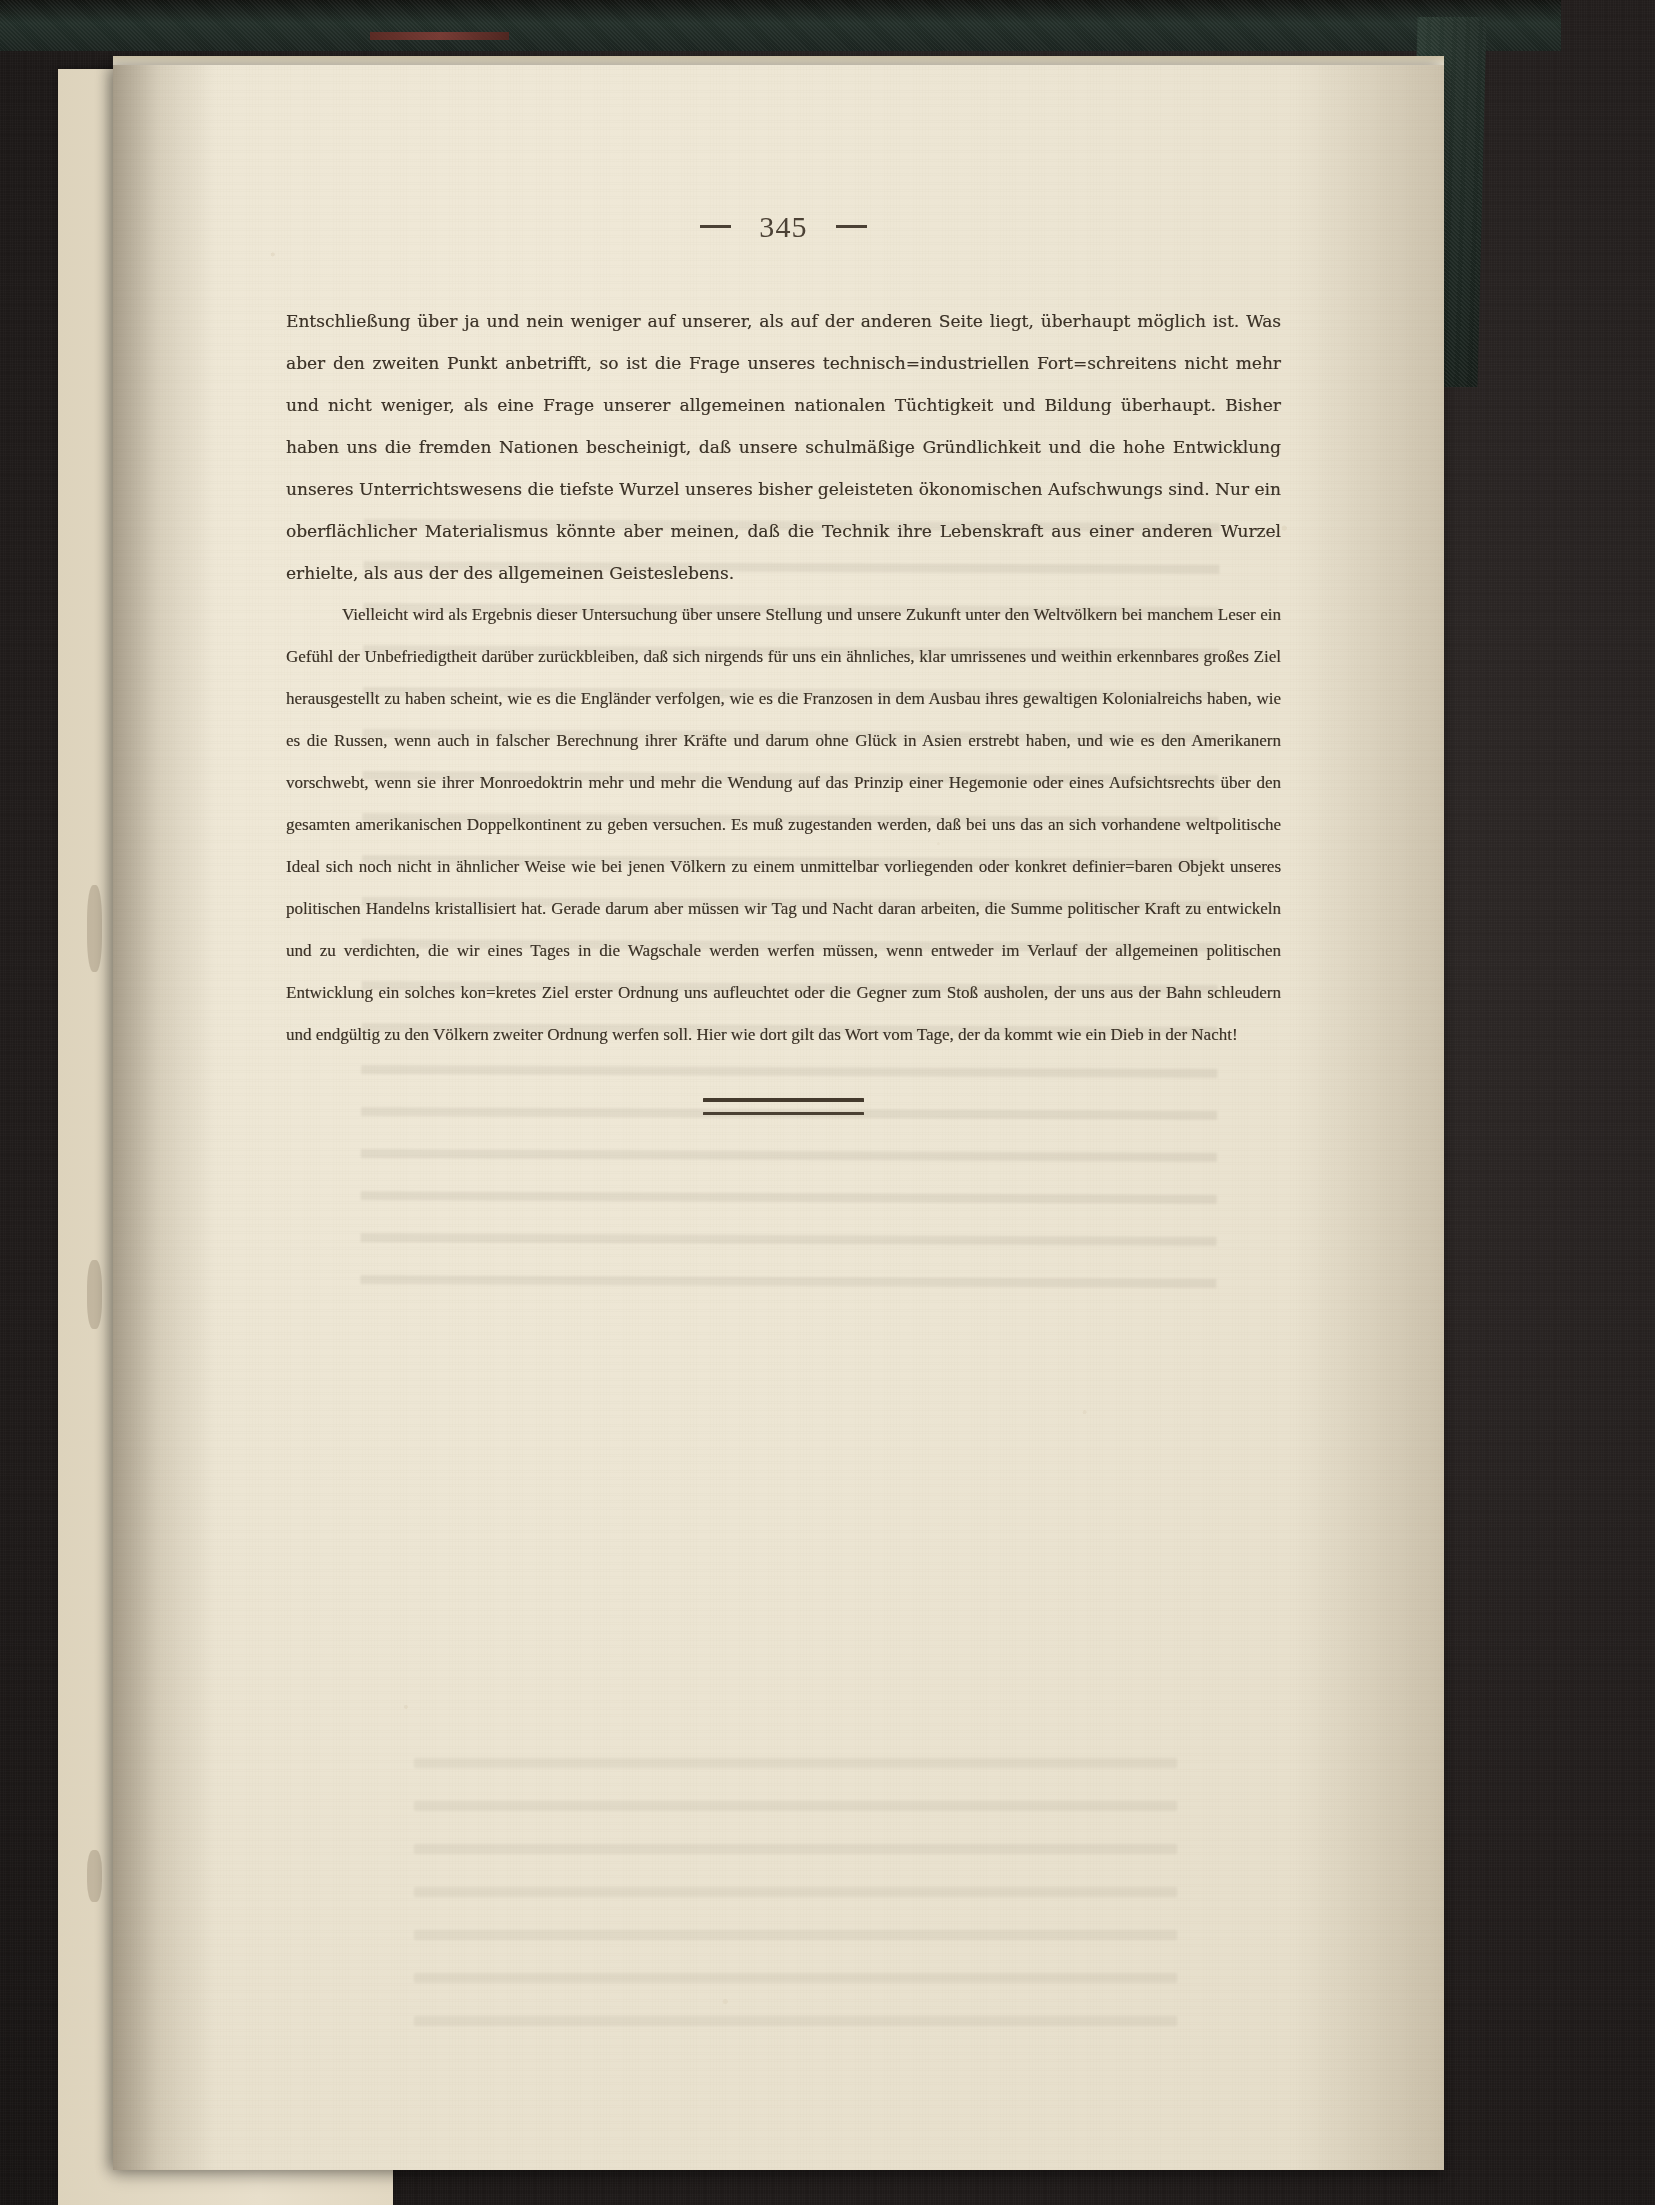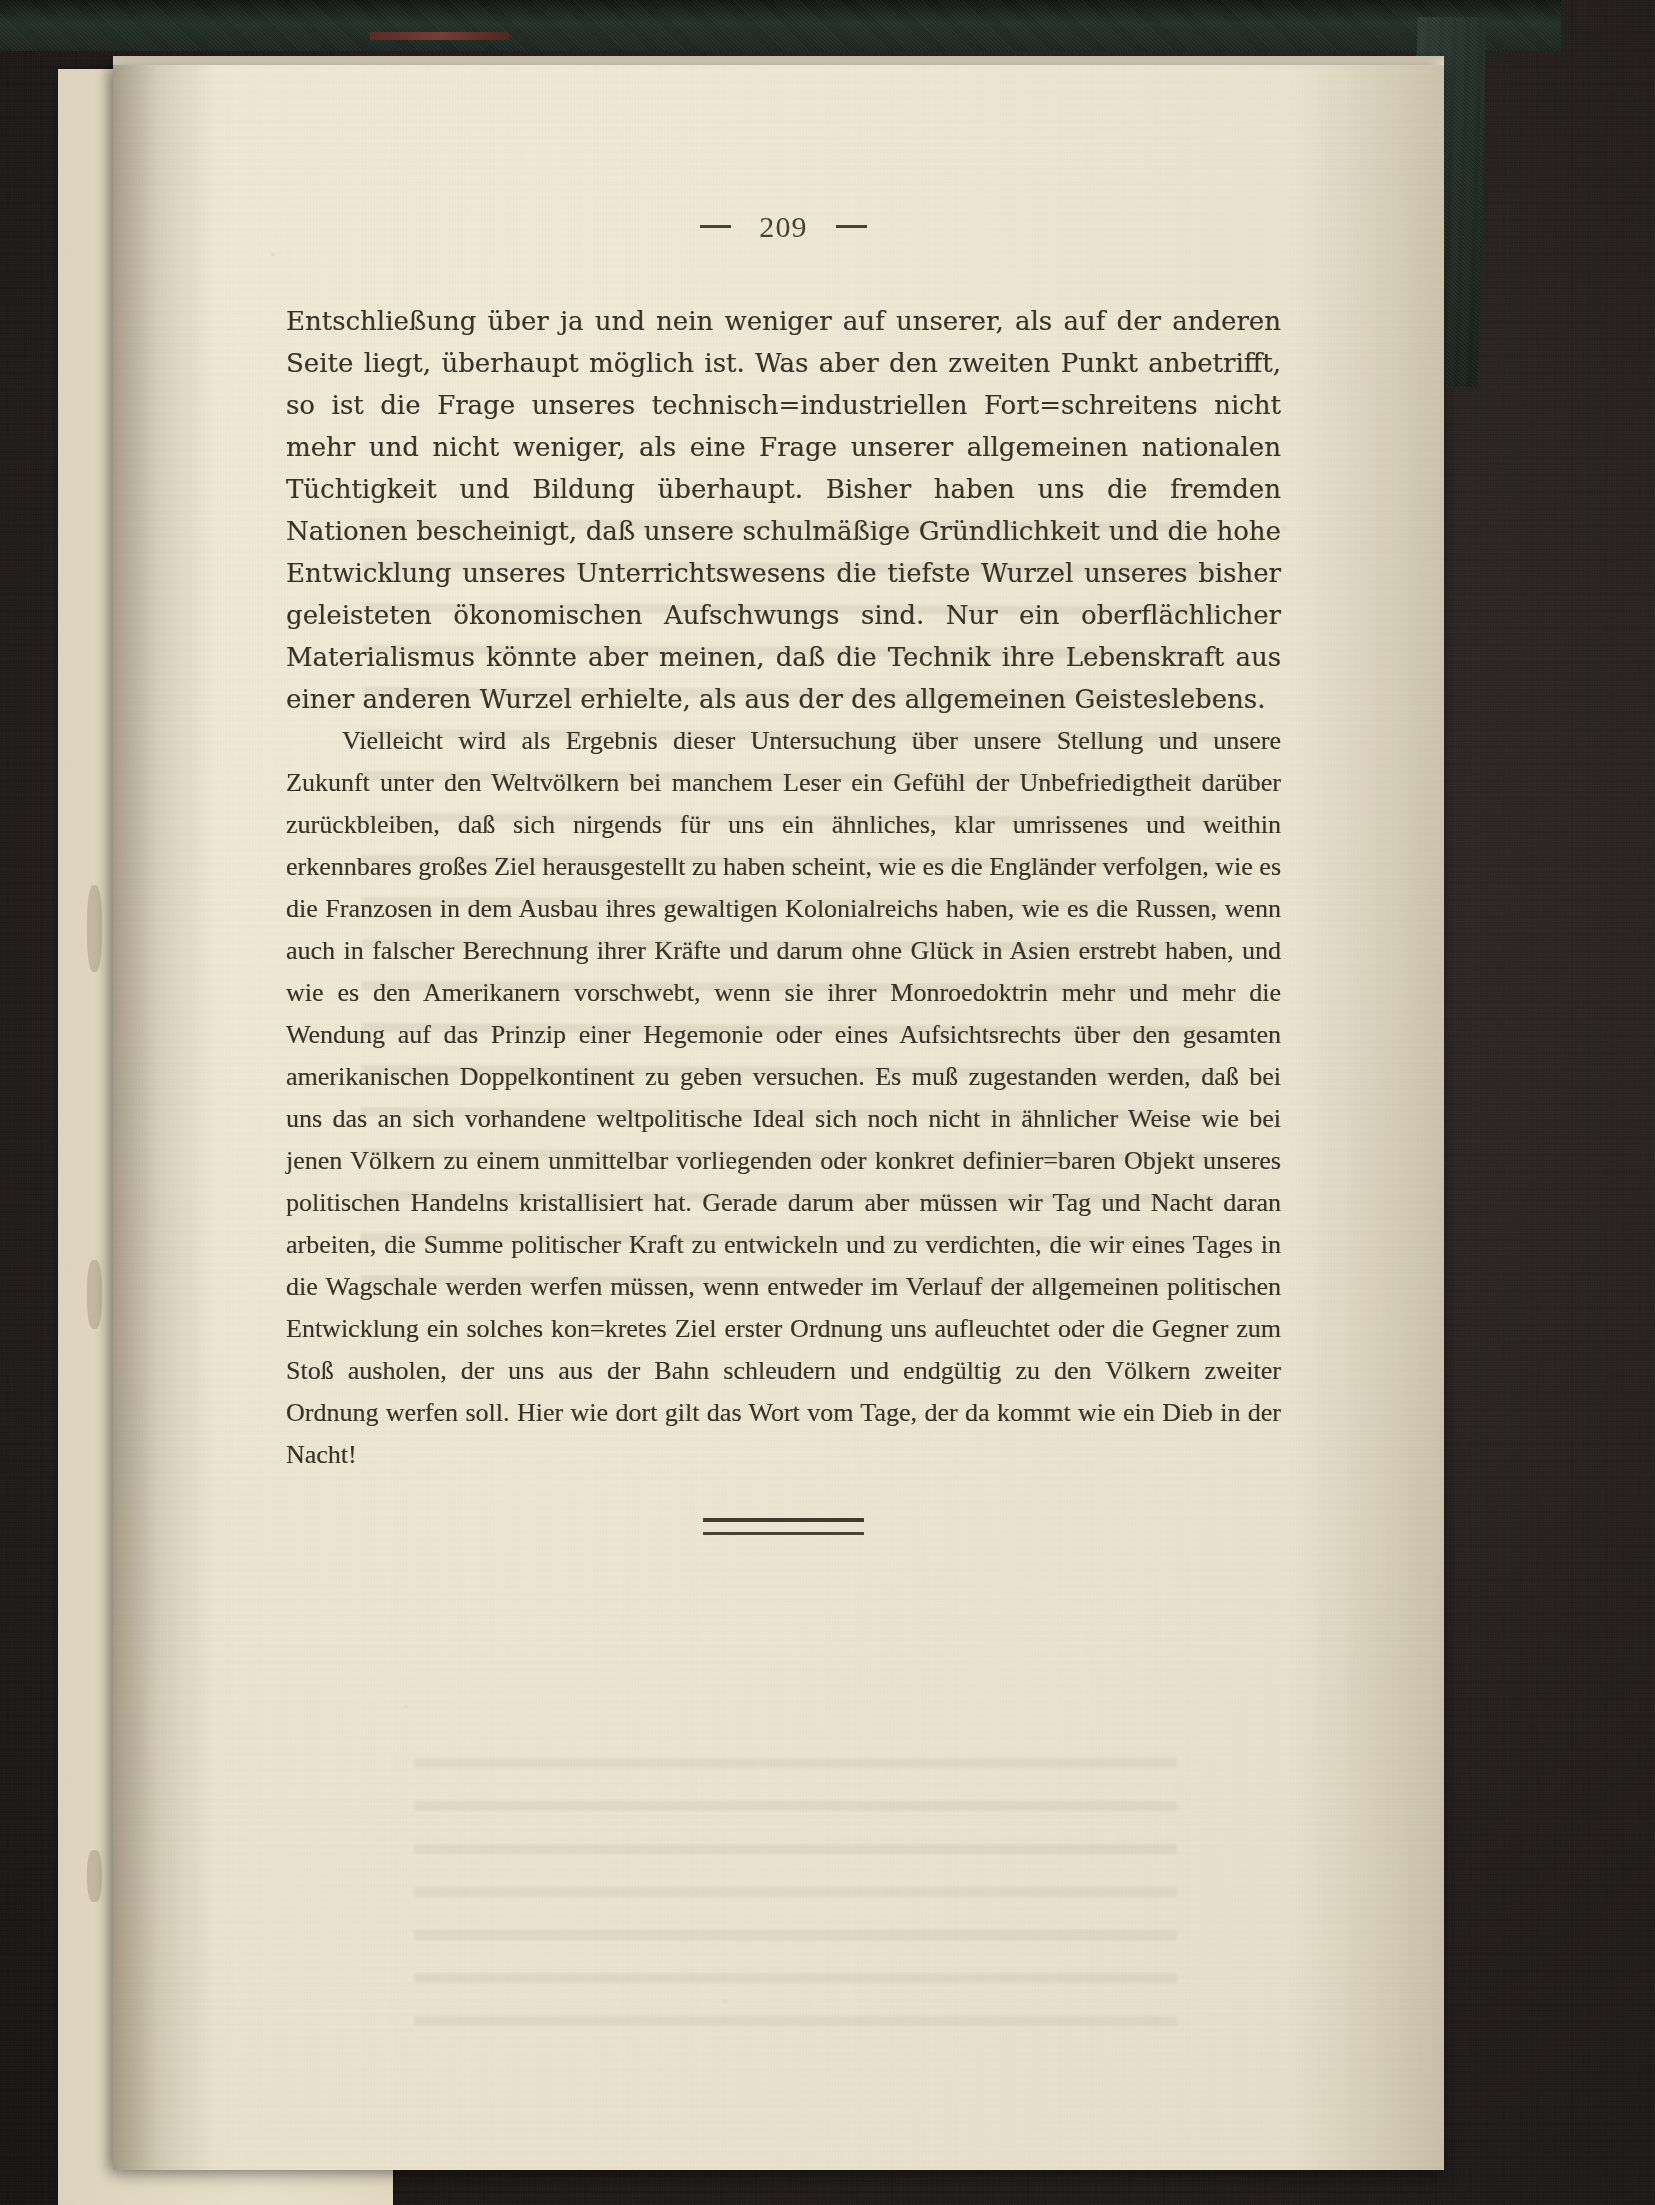--- a/index.html
+++ b/index.html
@@ -323,7 +323,7 @@
 
       <div class="folio">
         <span class="dash left"></span>
-        <span class="num">209</span>
+        <span class="num">345</span>
         <span class="dash right"></span>
       </div>
 

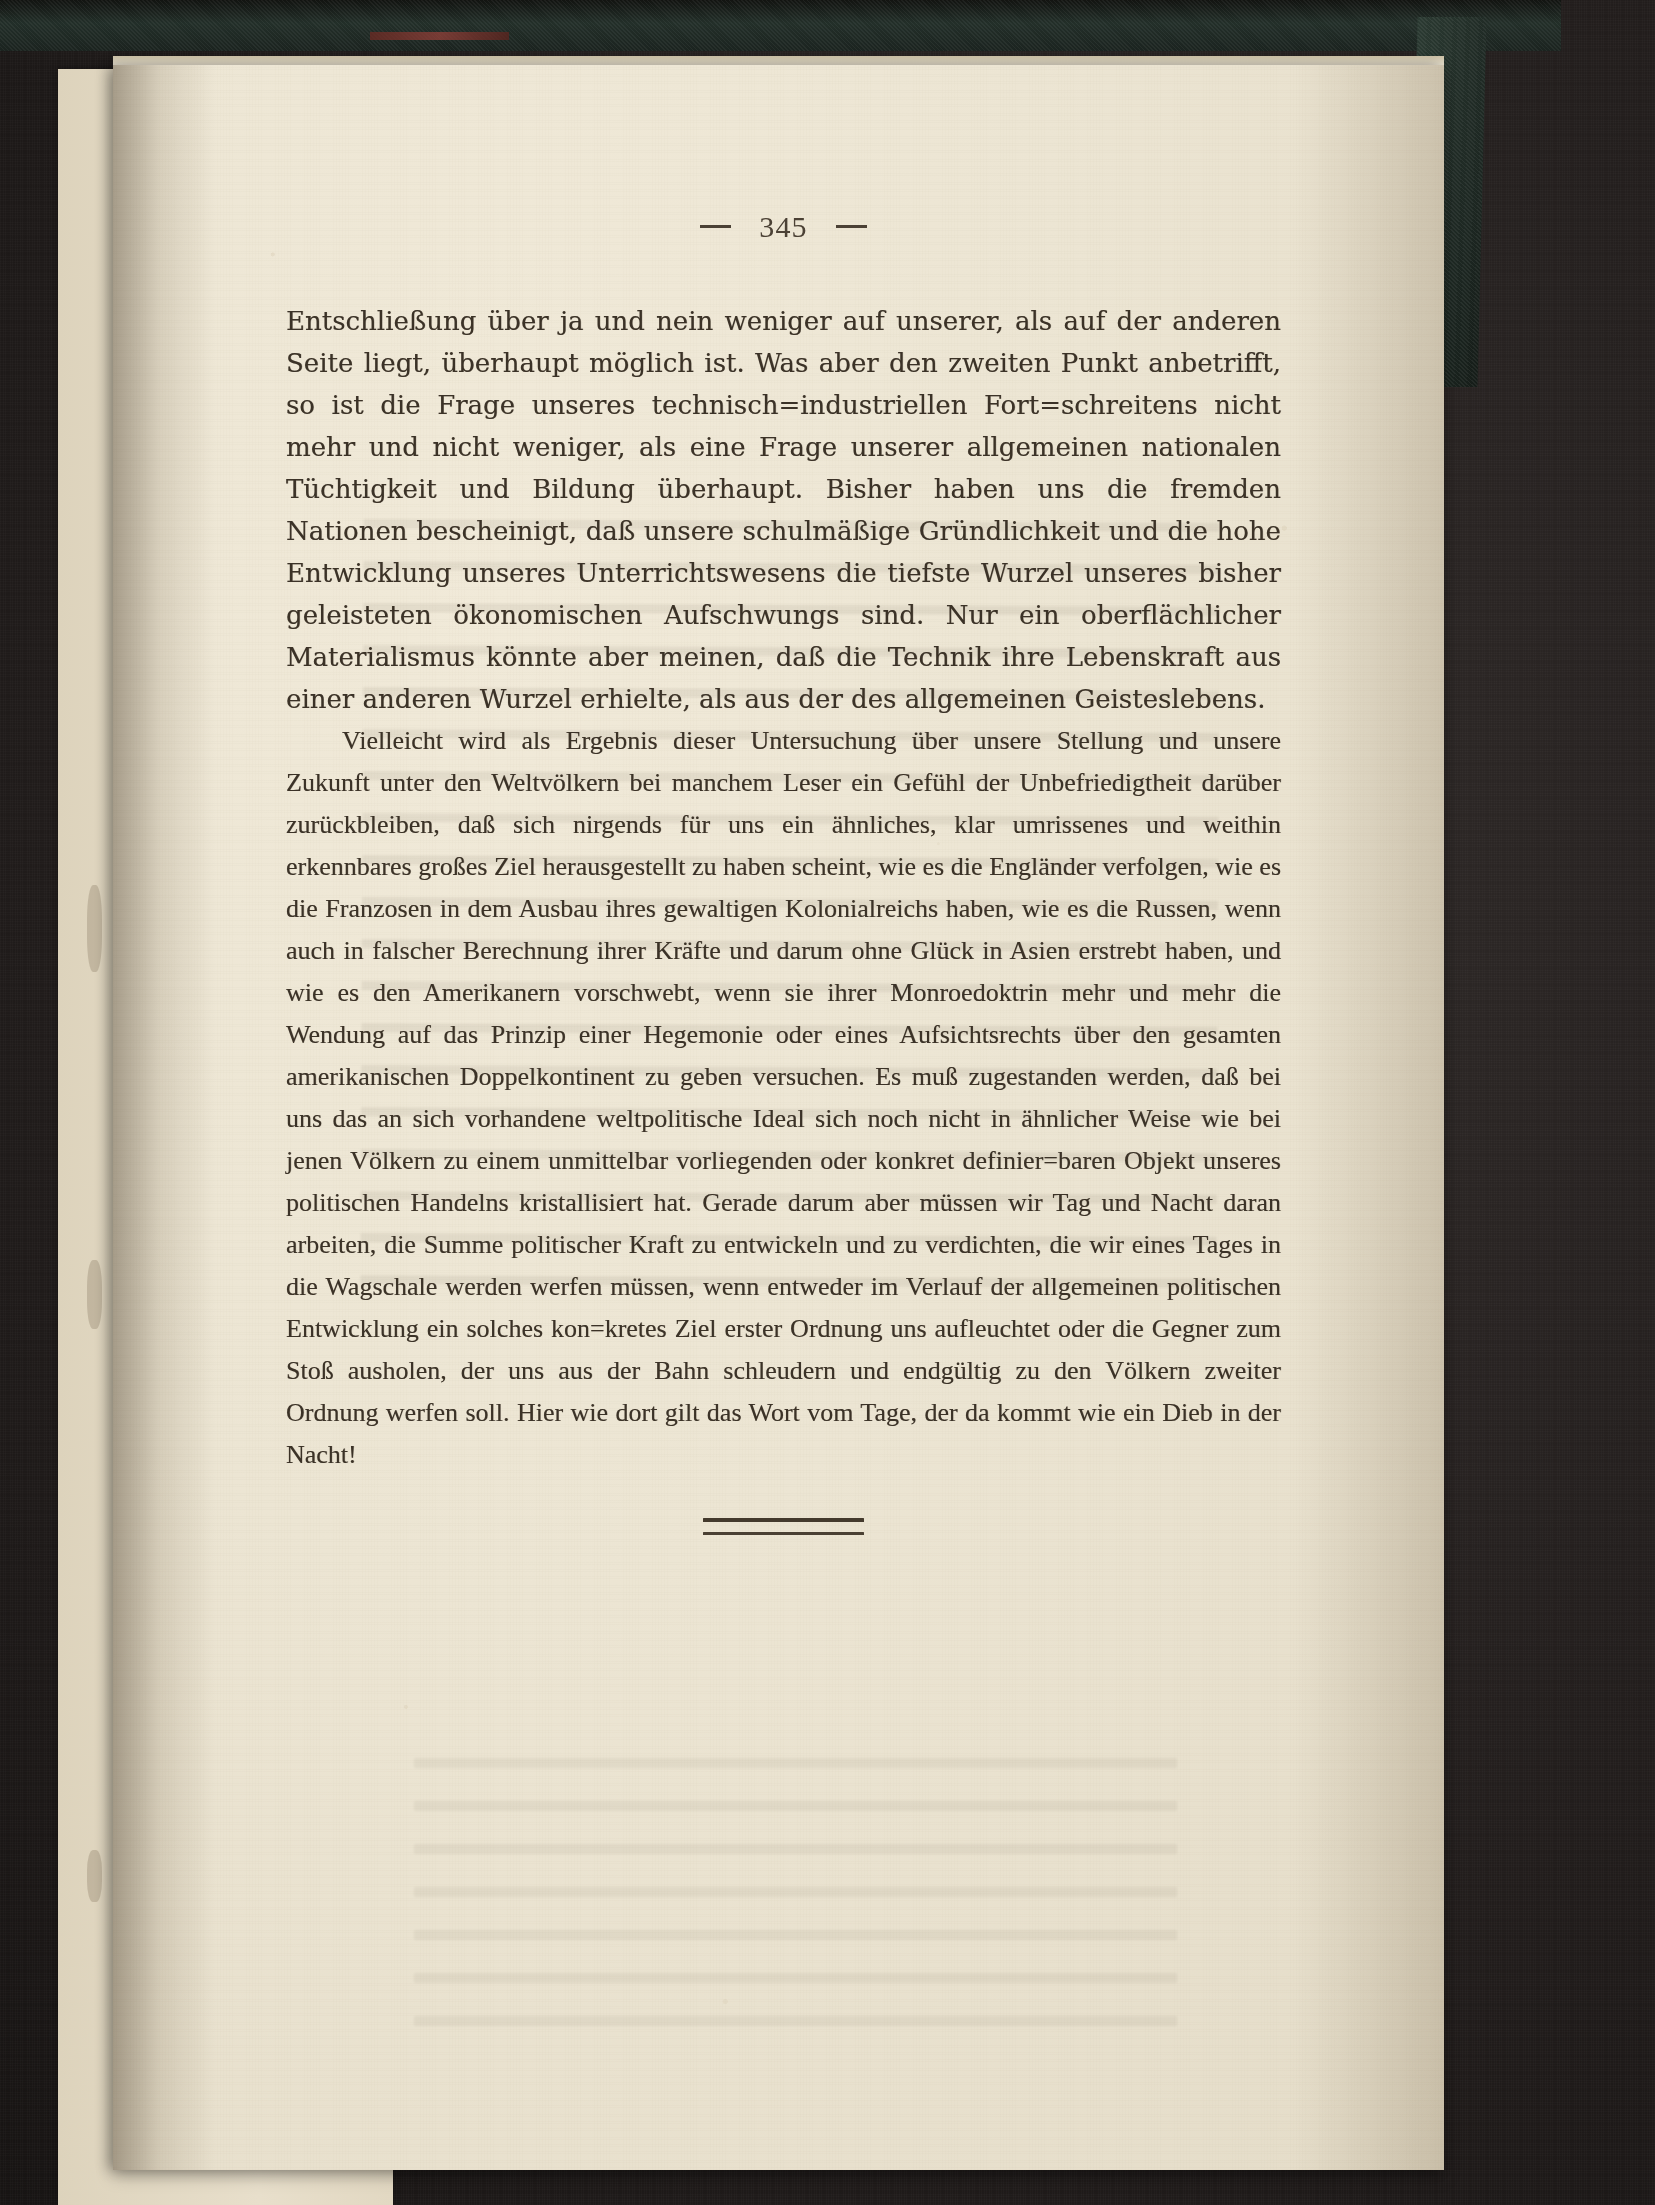--- a/index.html
+++ b/index.html
@@ -239,7 +239,7 @@
   
   .bodytext {
     font-family: "DejaVu Serif", "Liberation Serif", serif;
-    font-size: 26px;
+    font-size: 17px;
     line-height: 42px;
     color: #3b3227;
     text-align: justify;

